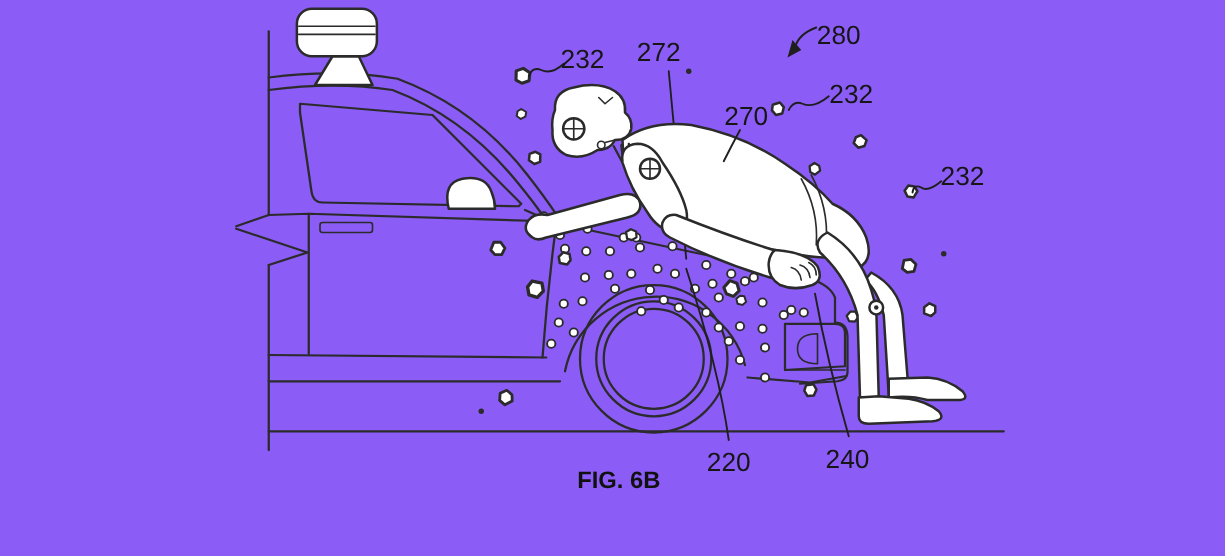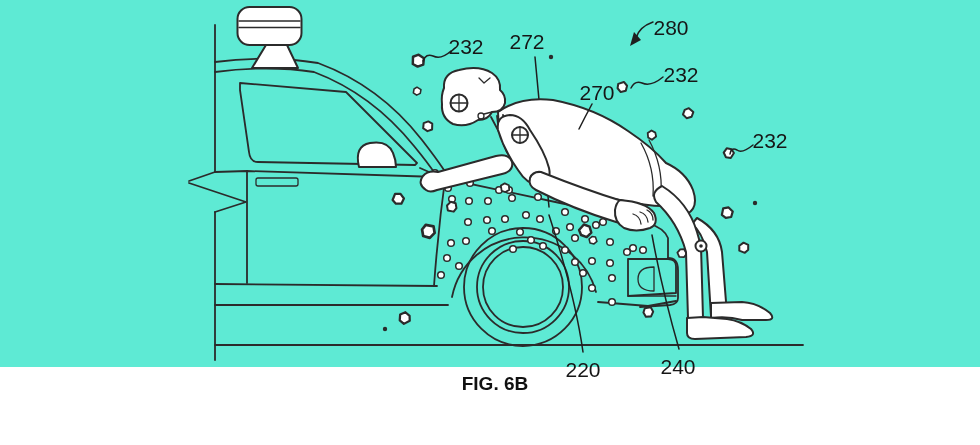--- a/index.html
+++ b/index.html
@@ -3,7 +3,7 @@
 <meta charset="utf-8">
 <style>
   html,body{margin:0;padding:0;background:#ffffff;width:980px;height:445px;overflow:hidden;}
-  #stage{position:relative;width:980px;height:367px;background:#5eead4;font-family:"Liberation Sans",sans-serif;}
+  #stage{position:relative;width:980px;height:445px;background:#8b5cf6;font-family:"Liberation Sans",sans-serif;}
   svg{display:block;}
   .ink{stroke:#2b2b2b;fill:none;stroke-width:1.8;stroke-linecap:round;stroke-linejoin:round;}
   .ink-thin{stroke:#2b2b2b;fill:none;stroke-width:1.3;stroke-linecap:round;stroke-linejoin:round;}

